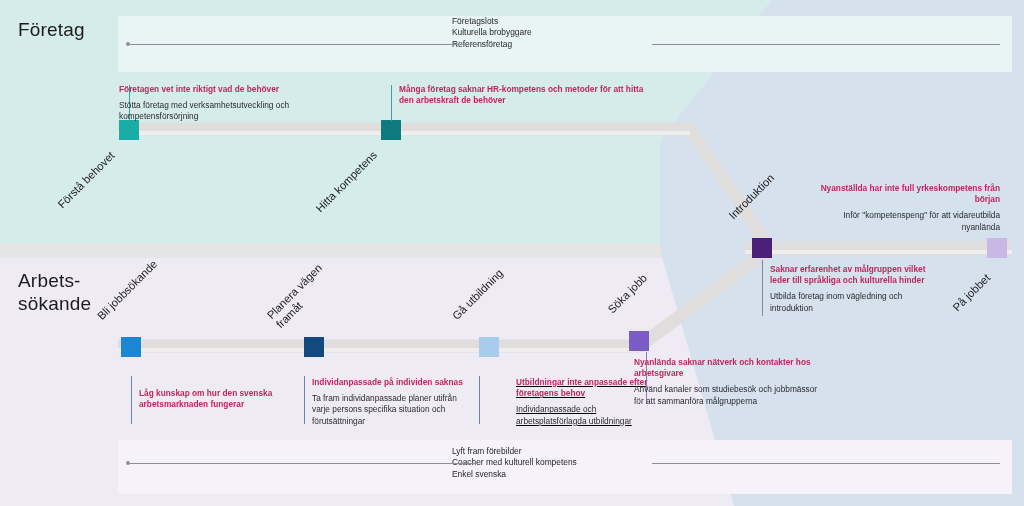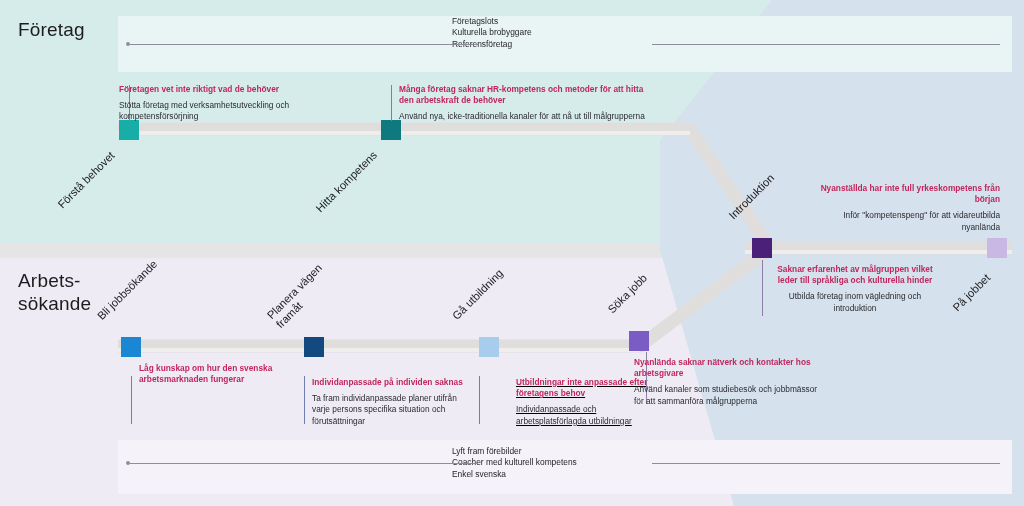--- a/index.html
+++ b/index.html
@@ -103,7 +103,6 @@
   <div class="stem teal" style="left:391px;top:85px;height:36px;"></div>
   <div class="callout" style="left:399px;top:84px;width:250px;">
     <p class="problem">Många företag saknar HR-kompetens och metoder för att hitta den arbetskraft de behöver</p>
-    <p class="solution">Använd nya, icke-traditionella kanaler för att nå ut till målgrupperna</p>
   </div>
 
   <div class="marker" style="left:121px;top:337px;background:#1b87d4;"></div>

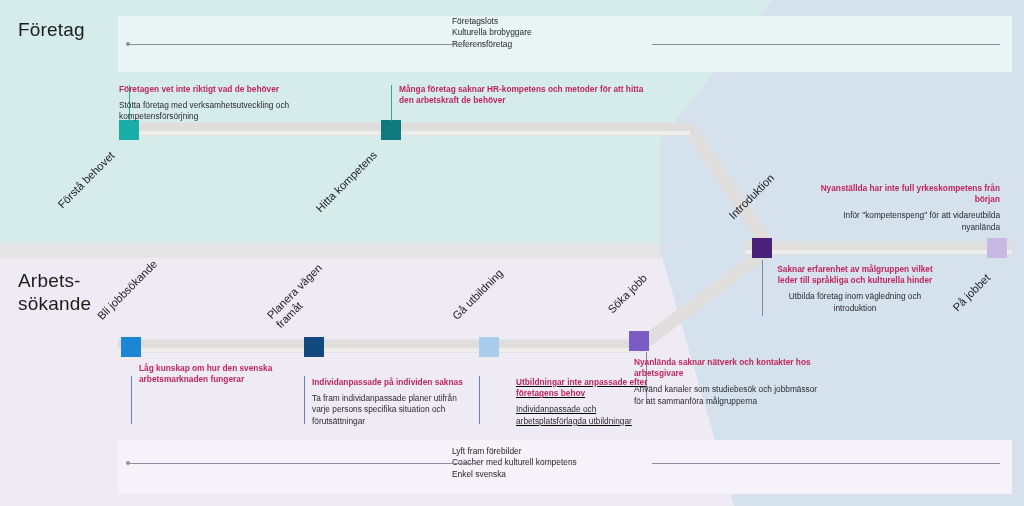--- a/index.html
+++ b/index.html
@@ -140,7 +140,7 @@
   <div class="marker" style="left:752px;top:238px;background:#4a2078;"></div>
   <div class="rot-label" style="left:748px;top:228px;transform:rotate(-45deg) translateY(-24px);">Introduktion</div>
   <div class="stem" style="left:762px;top:260px;height:56px;"></div>
-  <div class="callout" style="left:770px;top:264px;width:170px;text-align:center;">
+  <div class="callout" style="left:770px;top:264px;width:170px;">
     <p class="problem">Saknar erfarenhet av målgruppen vilket leder till språkliga och kulturella hinder</p>
     <p class="solution">Utbilda företag inom vägledning och introduktion</p>
   </div>

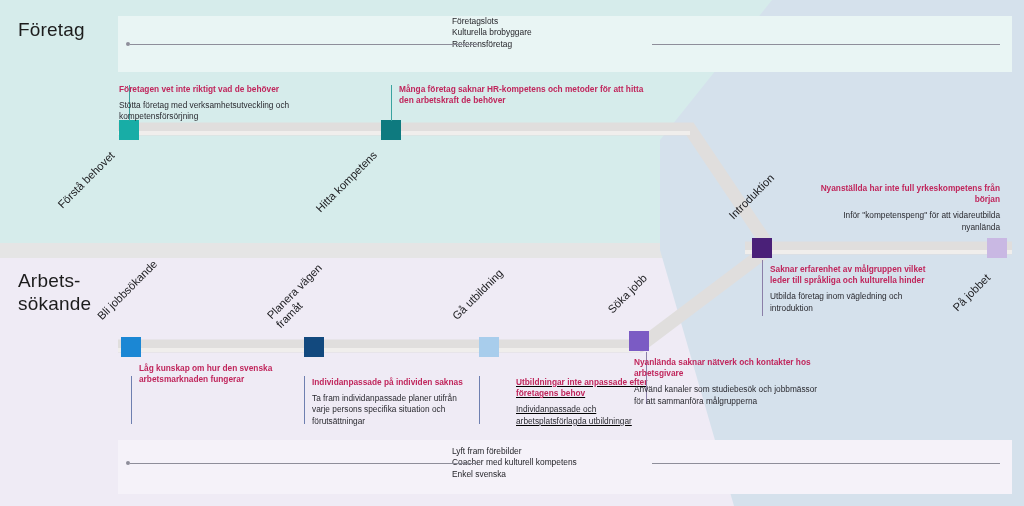--- a/index.html
+++ b/index.html
@@ -108,7 +108,7 @@
   <div class="marker" style="left:121px;top:337px;background:#1b87d4;"></div>
   <div class="rot-label" style="left:118px;top:330px;transform:rotate(-45deg) translateY(-26px);">Bli jobbsökande</div>
   <div class="stem blue" style="left:131px;top:376px;height:48px;"></div>
-  <div class="callout" style="left:139px;top:363px;width:175px;">
+  <div class="callout" style="left:139px;top:388px;width:175px;">
     <p class="problem">Låg kunskap om hur den svenska arbetsmarknaden fungerar</p>
   </div>
 

